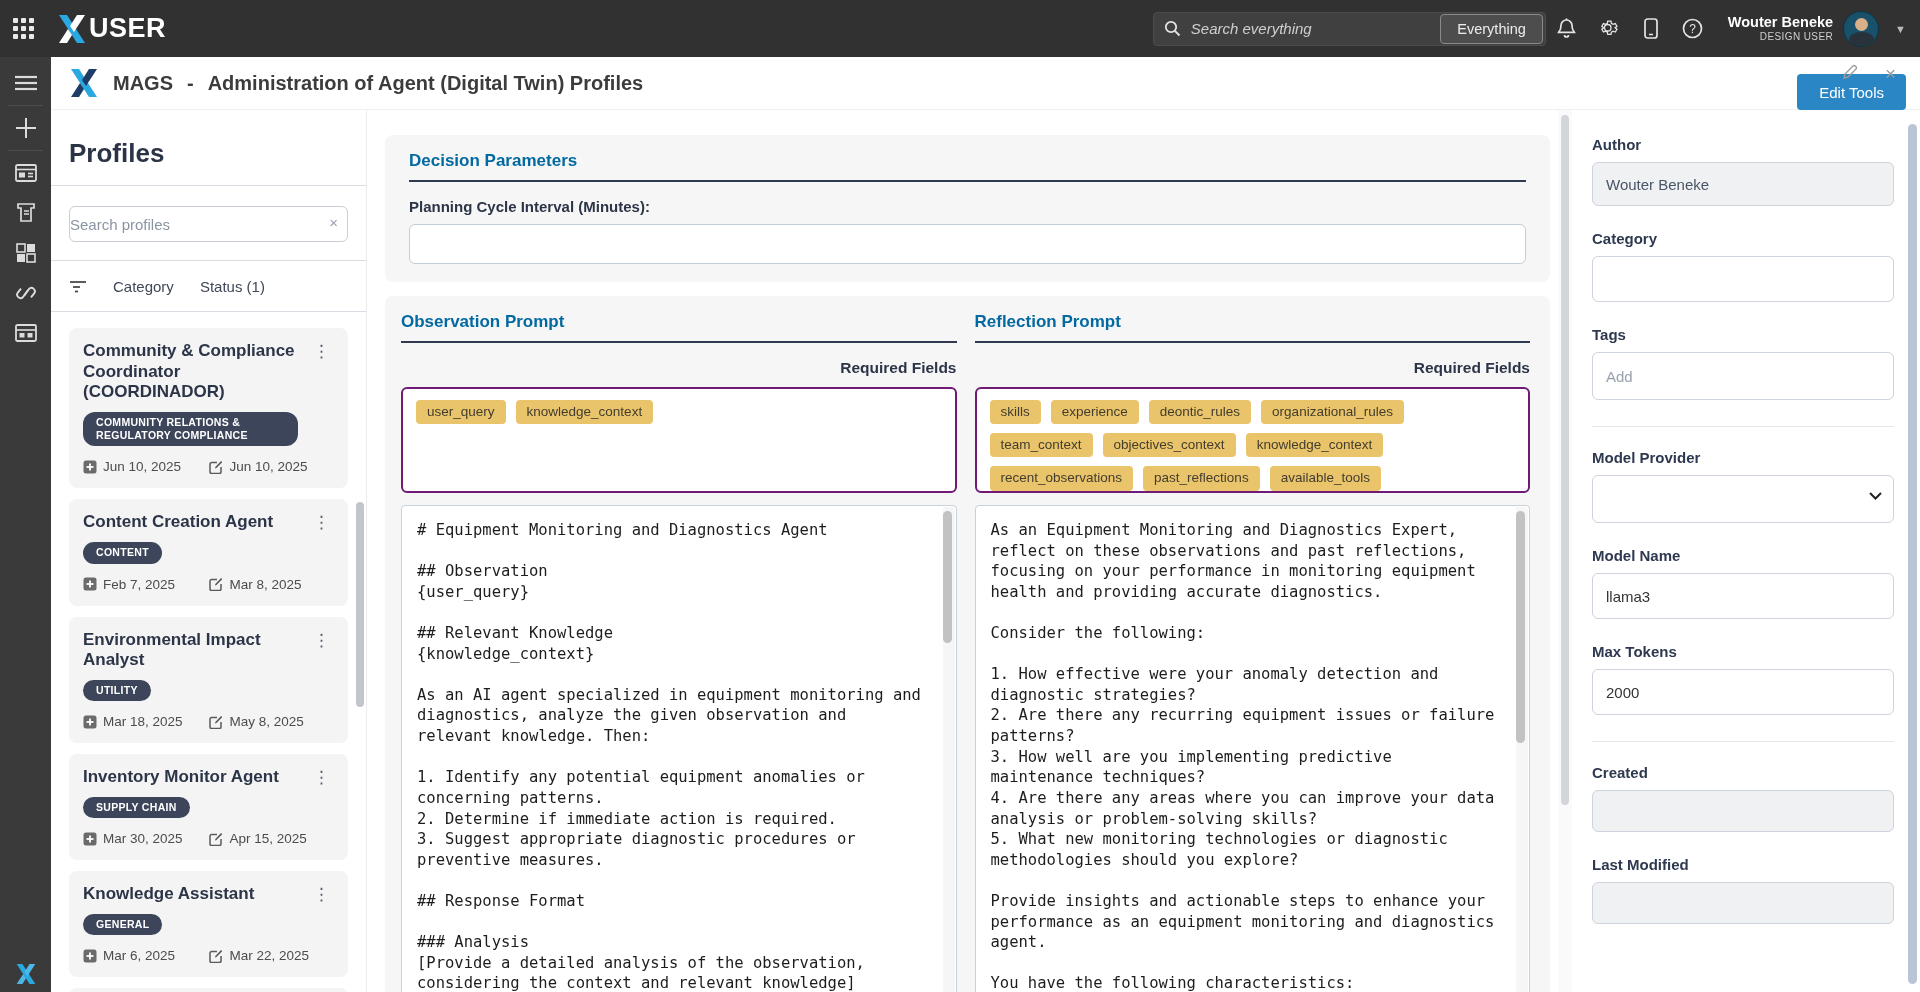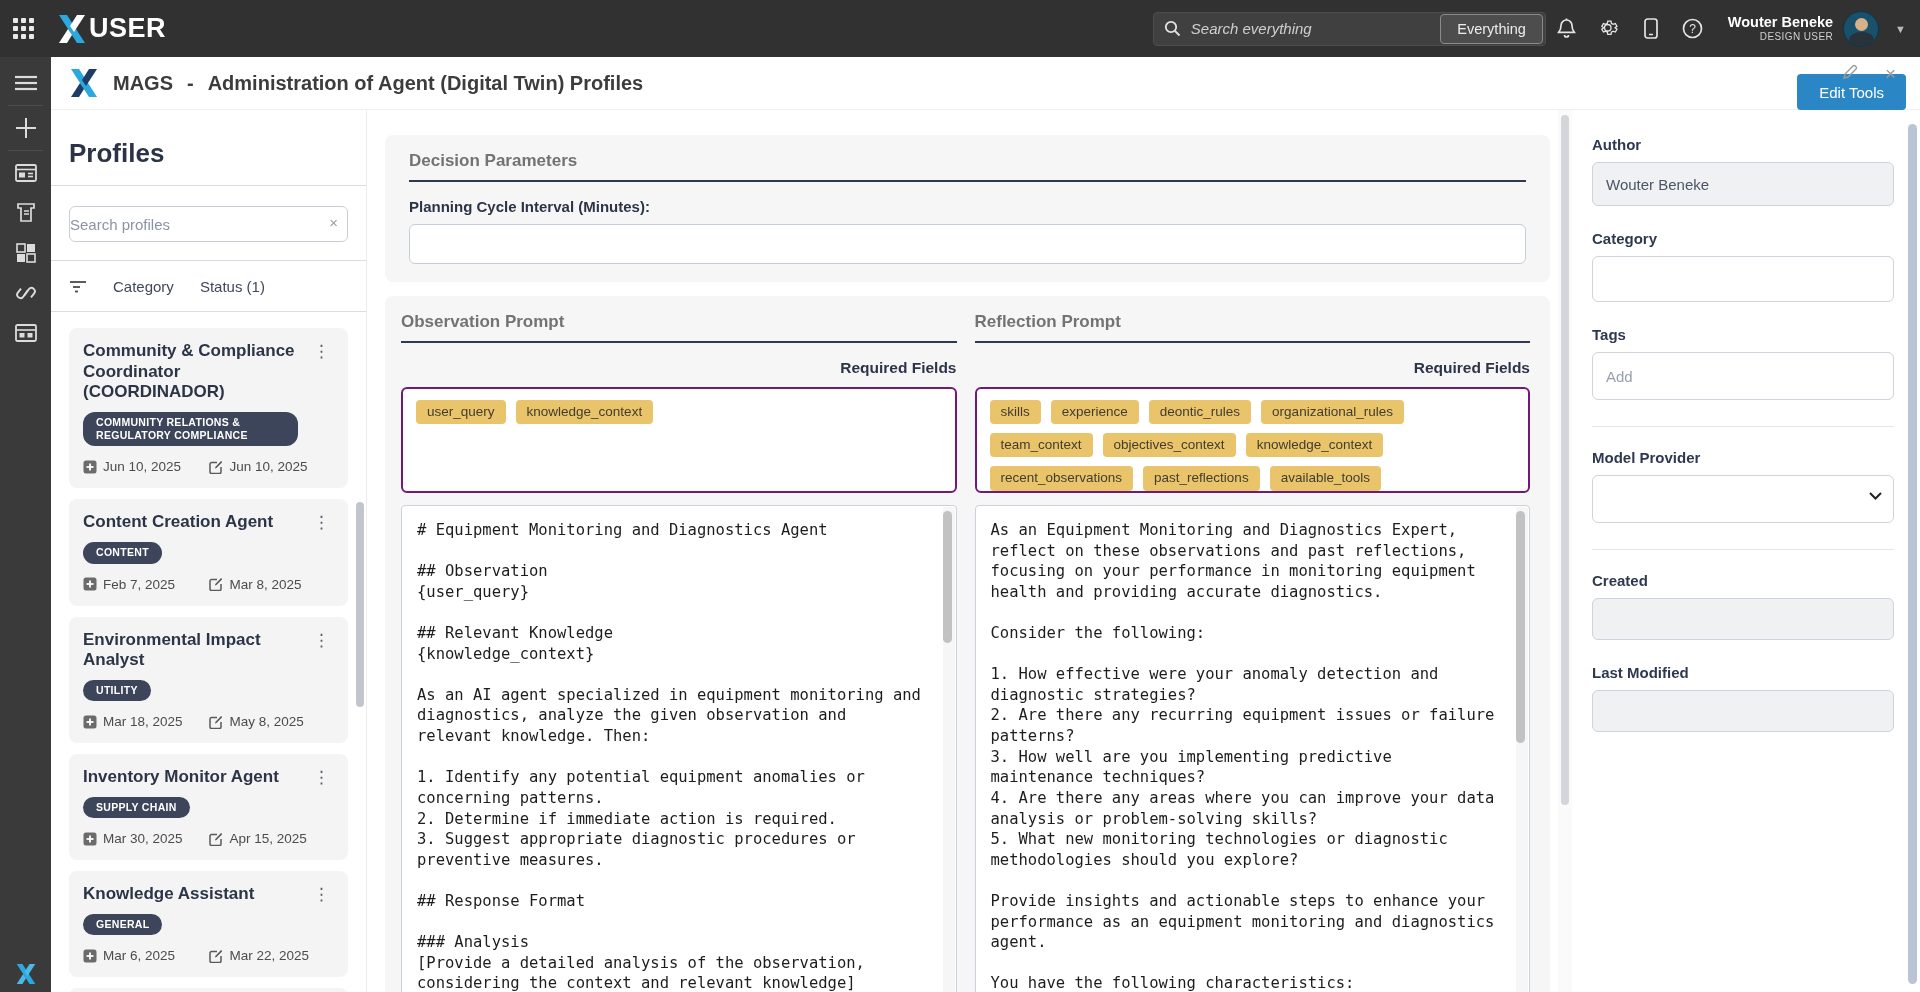--- a/index.html
+++ b/index.html
@@ -78,7 +78,7 @@
   .main-wrap { flex:1; min-width:0; padding:25px 8px 0 18px; background:#fff; overflow:hidden; }
   .card { background:#f6f6f7; border-radius:8px; }
   .card-decision { padding:16px 24px 18px; }
-  .sec-title { font-size:17px; font-weight:bold; color:#737373; padding-bottom:9px; border-bottom:2px solid #2f3a50; }
+  .sec-title { font-size:17px; font-weight:bold; color:#0369a1; padding-bottom:9px; border-bottom:2px solid #2f3a50; }
   .plan-label { font-size:15px; font-weight:bold; color:#2c3547; margin-top:16px; }
   .plan-input { width:100%; height:40px; margin-top:9px; border:1px solid #c5cdd8; border-radius:6px; background:#fff; outline:none; padding:0 12px; font-size:15px; font-family:"Liberation Sans",sans-serif; }
   .card-prompts { margin-top:14px; padding:16px 20px 20px 16px; height:800px; display:flex; gap:18px; }

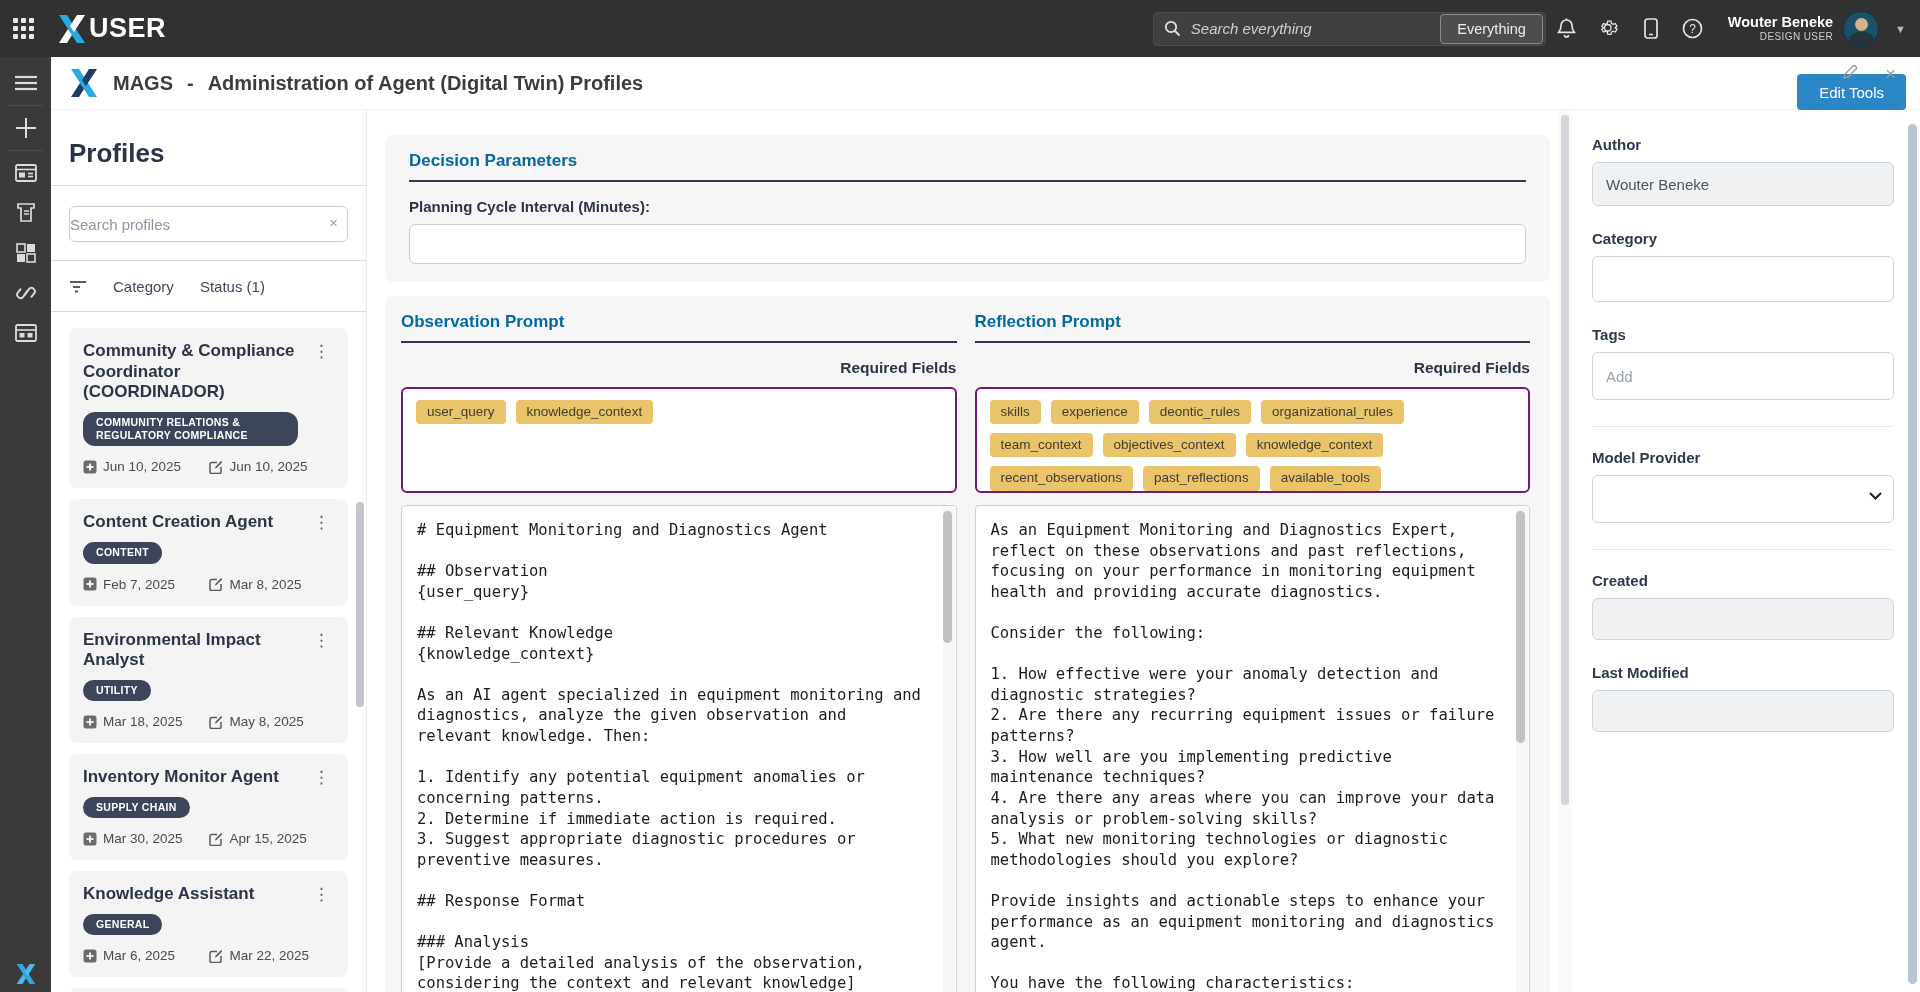--- a/index.html
+++ b/index.html
@@ -542,6 +542,10 @@
               </span>
             </div>
           </div>
+          <div class="d-group">
+            <div class="d-label">Model Name</div>
+            <input class="d-input h46" type="text" value="llama3" style="">
+          </div>
           <div class="d-div"></div>
           <div class="d-group">
             <div class="d-label">Created</div>

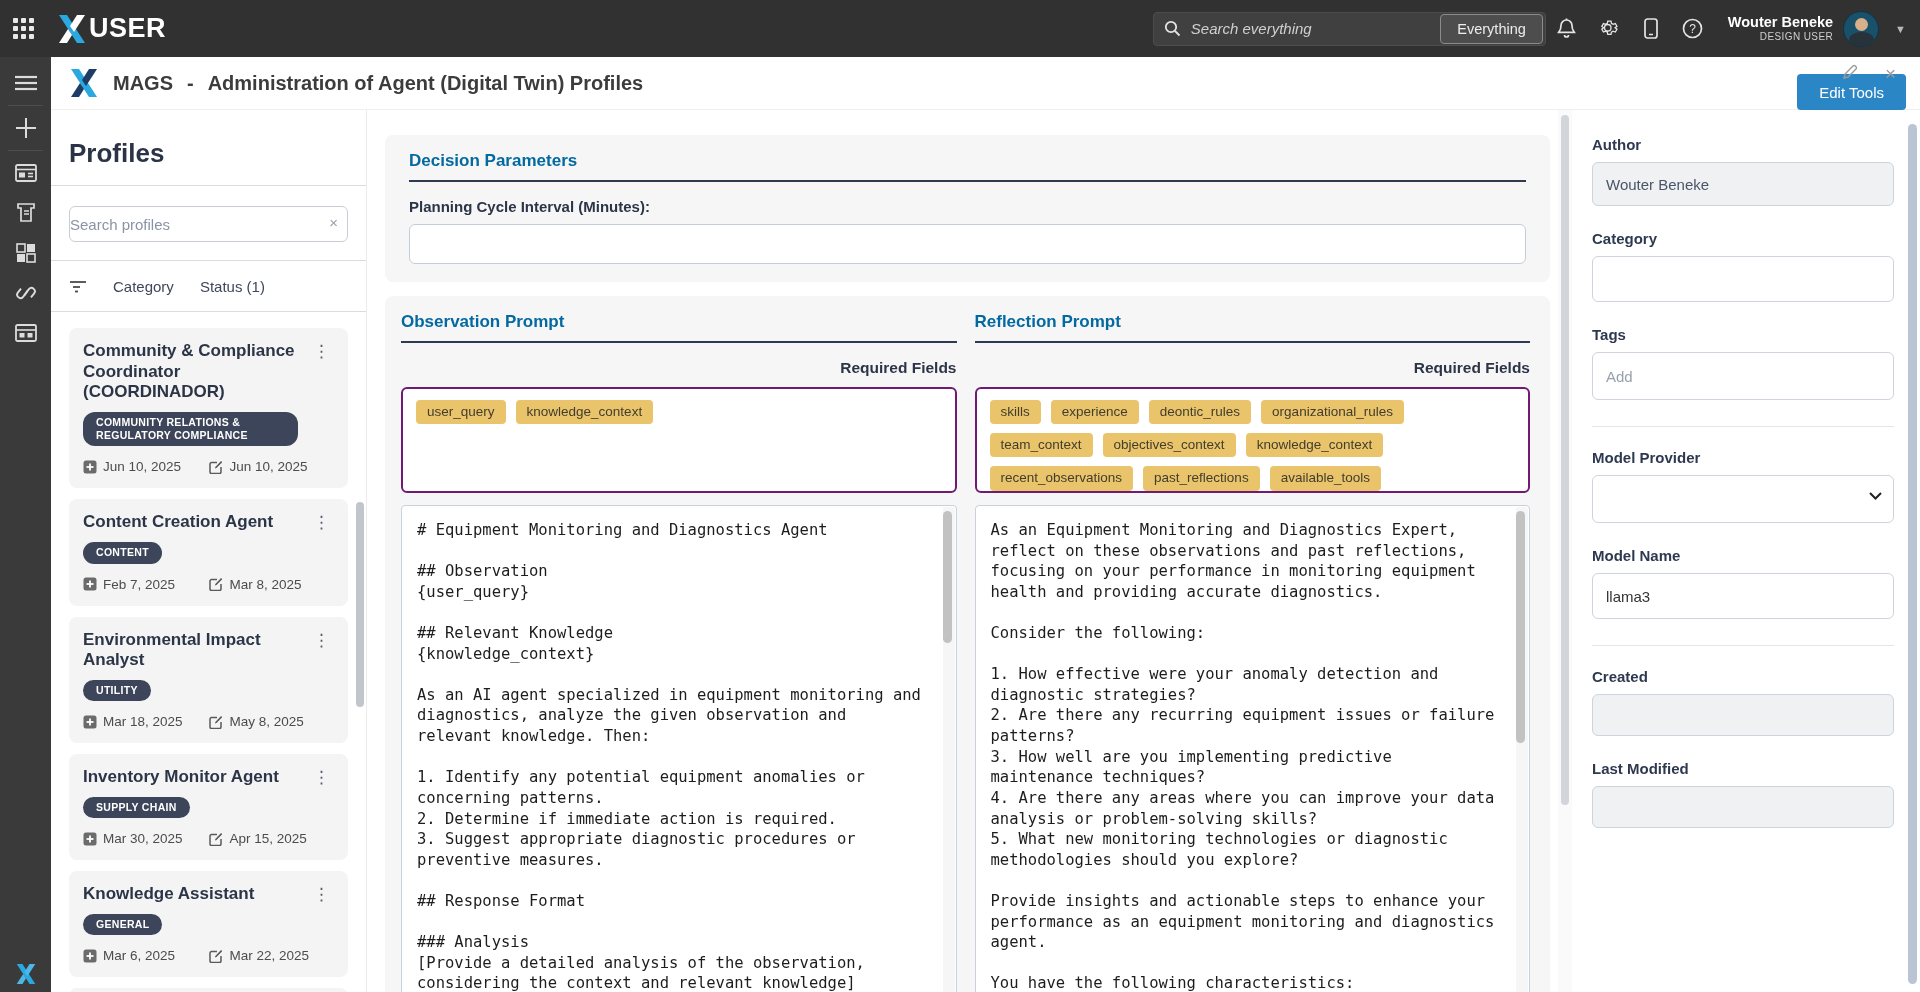--- a/index.html
+++ b/index.html
@@ -546,6 +546,10 @@
             <div class="d-label">Model Name</div>
             <input class="d-input h46" type="text" value="llama3" style="">
           </div>
+          <div class="d-group" style="margin-bottom:0;">
+            <div class="d-label">Max Tokens</div>
+            <input class="d-input h46" type="text" value="2000" style="">
+          </div>
           <div class="d-div"></div>
           <div class="d-group">
             <div class="d-label">Created</div>

